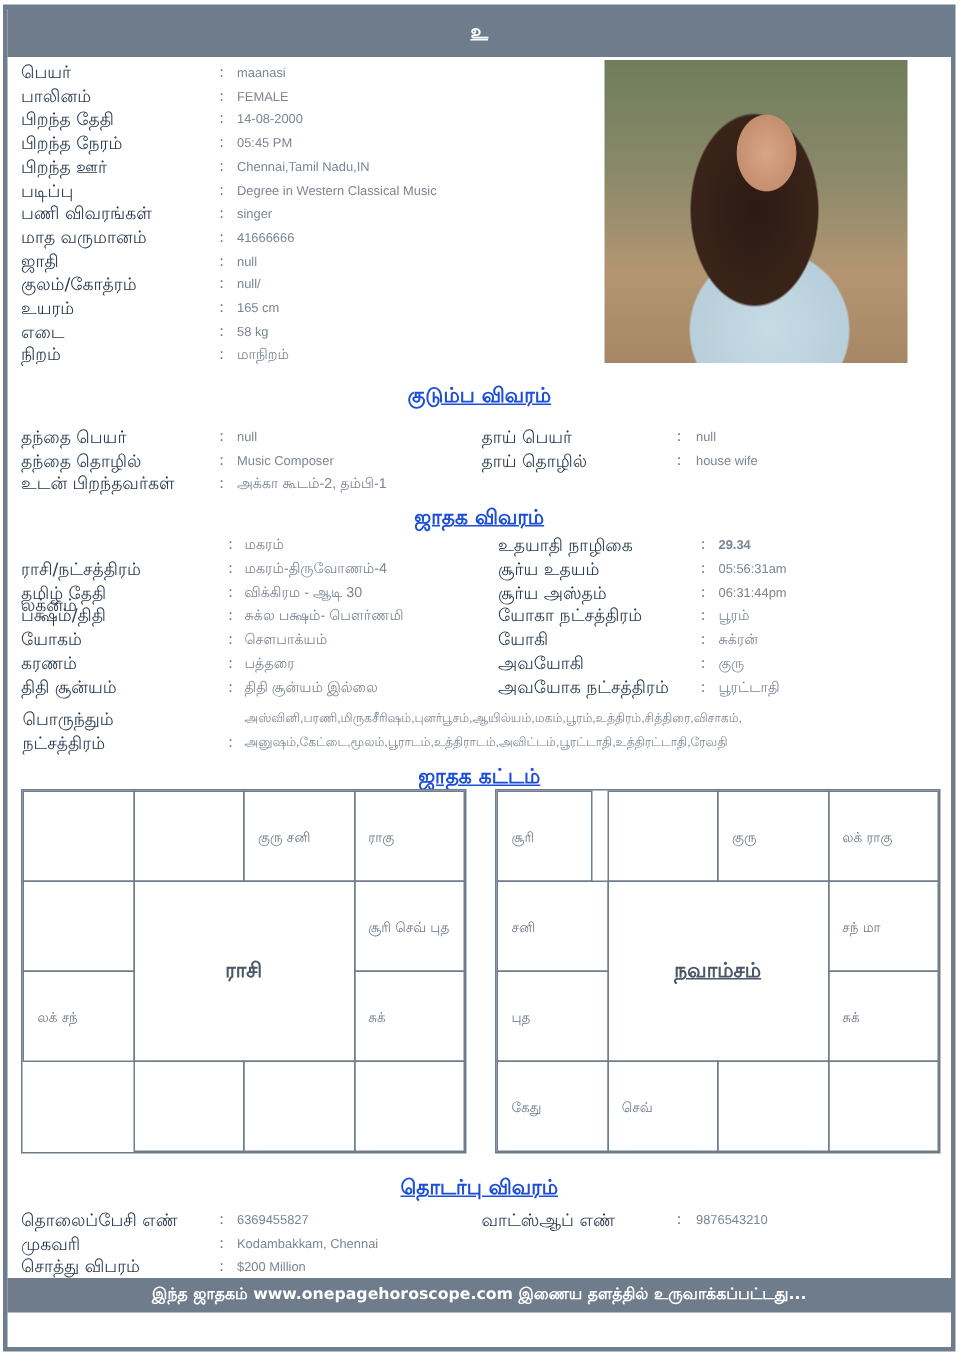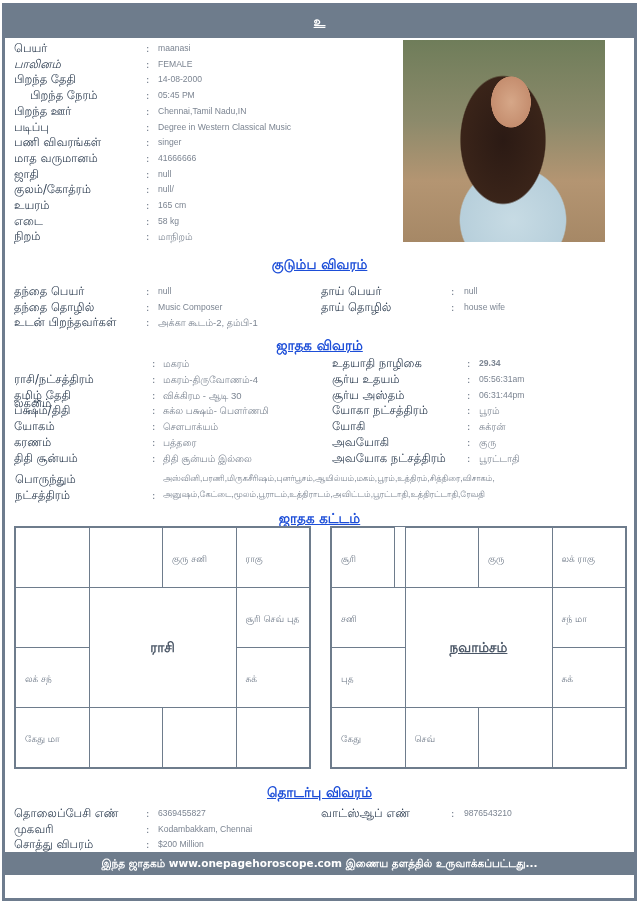--- a/index.html
+++ b/index.html
@@ -56,7 +56,7 @@
         <div class="val" style="left: 153px; top: 37px;">maanasi</div>
       </div>
       <div>
-        <div class="lbl" style="left: 9px; top: 50.7px; font-style: italic;">பாலினம்</div>
+        <div class="lbl" style="left: 9px; top: 50.7px;">பாலினம்</div>
         <div class="colon" style="left: 141px; top: 52.7px;">:</div>
         <div class="val" style="left: 153px; top: 52.7px;">FEMALE</div>
       </div>

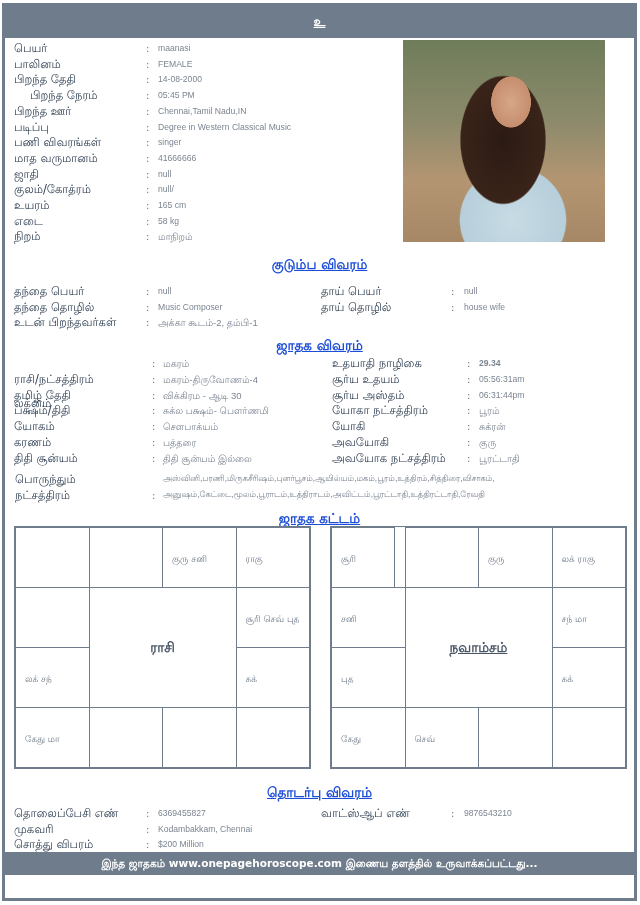--- a/index.html
+++ b/index.html
@@ -66,7 +66,7 @@
         <div class="val" style="left: 153px; top: 68.4px;">14-08-2000</div>
       </div>
       <div>
-        <div class="lbl" style="left: 9px; top: 82.1px; margin-left: 16px;">பிறந்த நேரம்</div>
+        <div class="lbl" style="left: 9px; top: 82.1px;">பிறந்த நேரம்</div>
         <div class="colon" style="left: 141px; top: 84.1px;">:</div>
         <div class="val" style="left: 153px; top: 84.1px;">05:45 PM</div>
       </div>

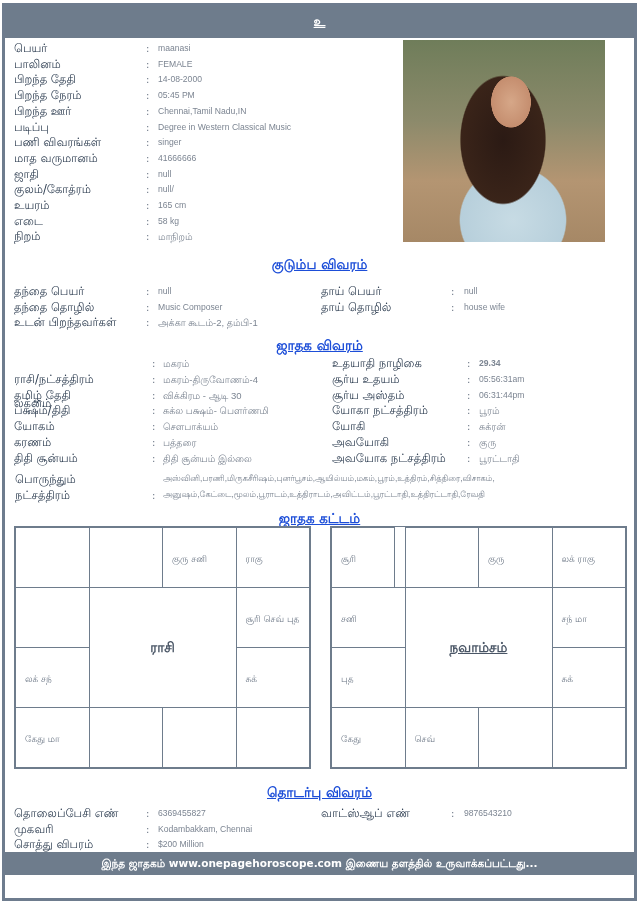--- a/index.html
+++ b/index.html
@@ -239,7 +239,6 @@
       <div class="cell" style="left: 220.5px; top: 60px; width: 74.5px; height: 61px;">சூரி செவ் புத</div>
       <div class="cell" style="left: 0px; top: 120px; width: 74.5px; height: 61px;">லக் சந்</div>
       <div class="cell" style="left: 220.5px; top: 120px; width: 74.5px; height: 61px;">சுக்</div>
-      <div class="cell" style="left: 0px; top: 180px; width: 74.5px; height: 61px;">கேது மா</div>
       <div class="cell" style="left: 73.5px; top: 180px; width: 74.5px; height: 61px;"></div>
       <div class="cell" style="left: 147px; top: 180px; width: 74.5px; height: 61px;"></div>
       <div class="cell" style="left: 220.5px; top: 180px; width: 74.5px; height: 61px;"></div>

